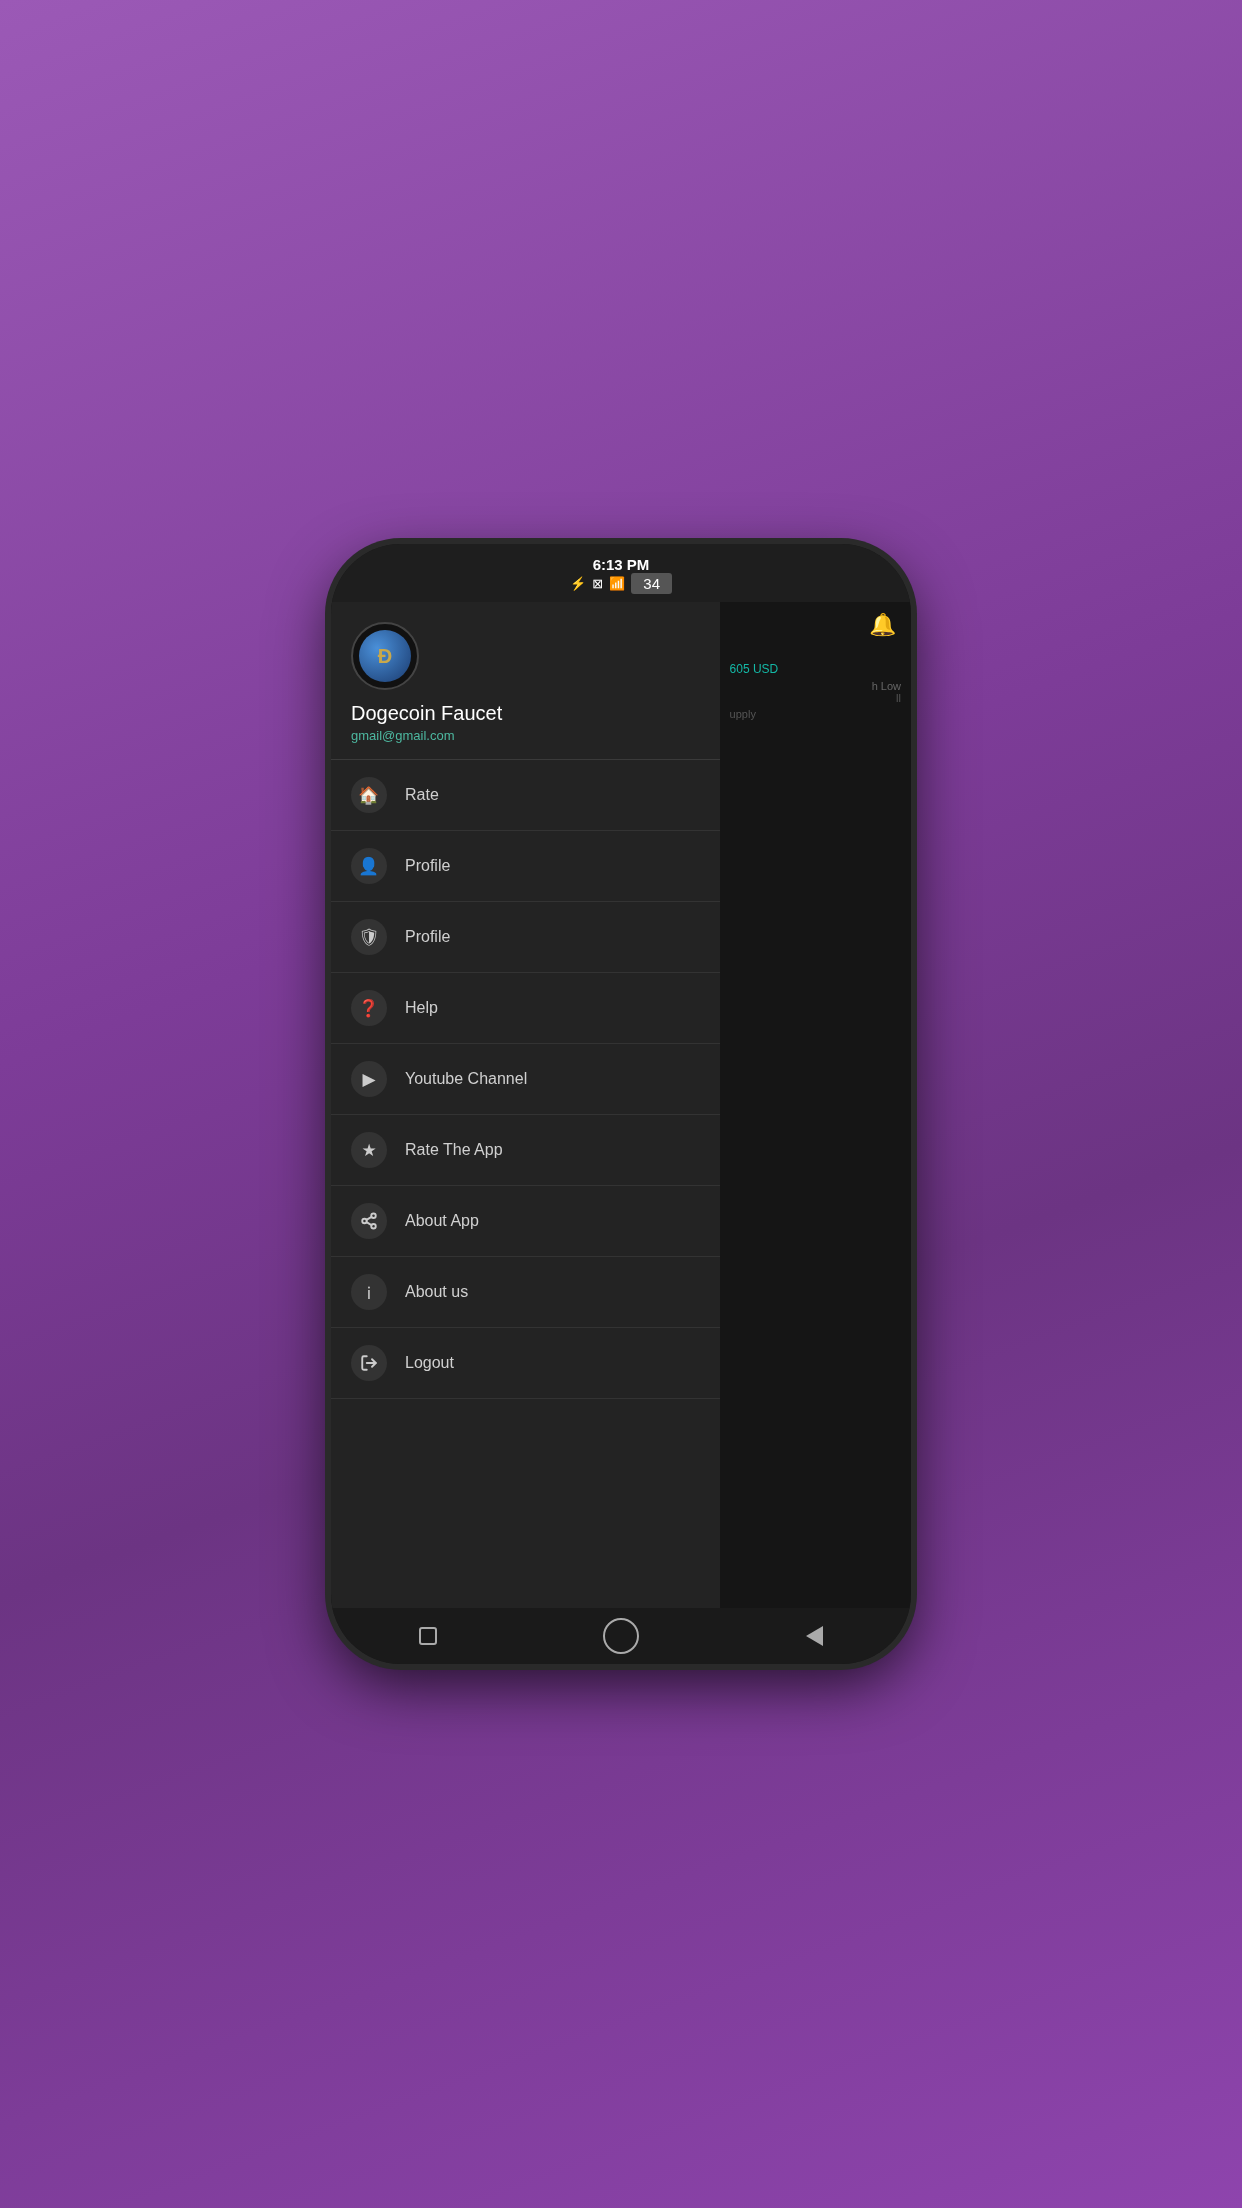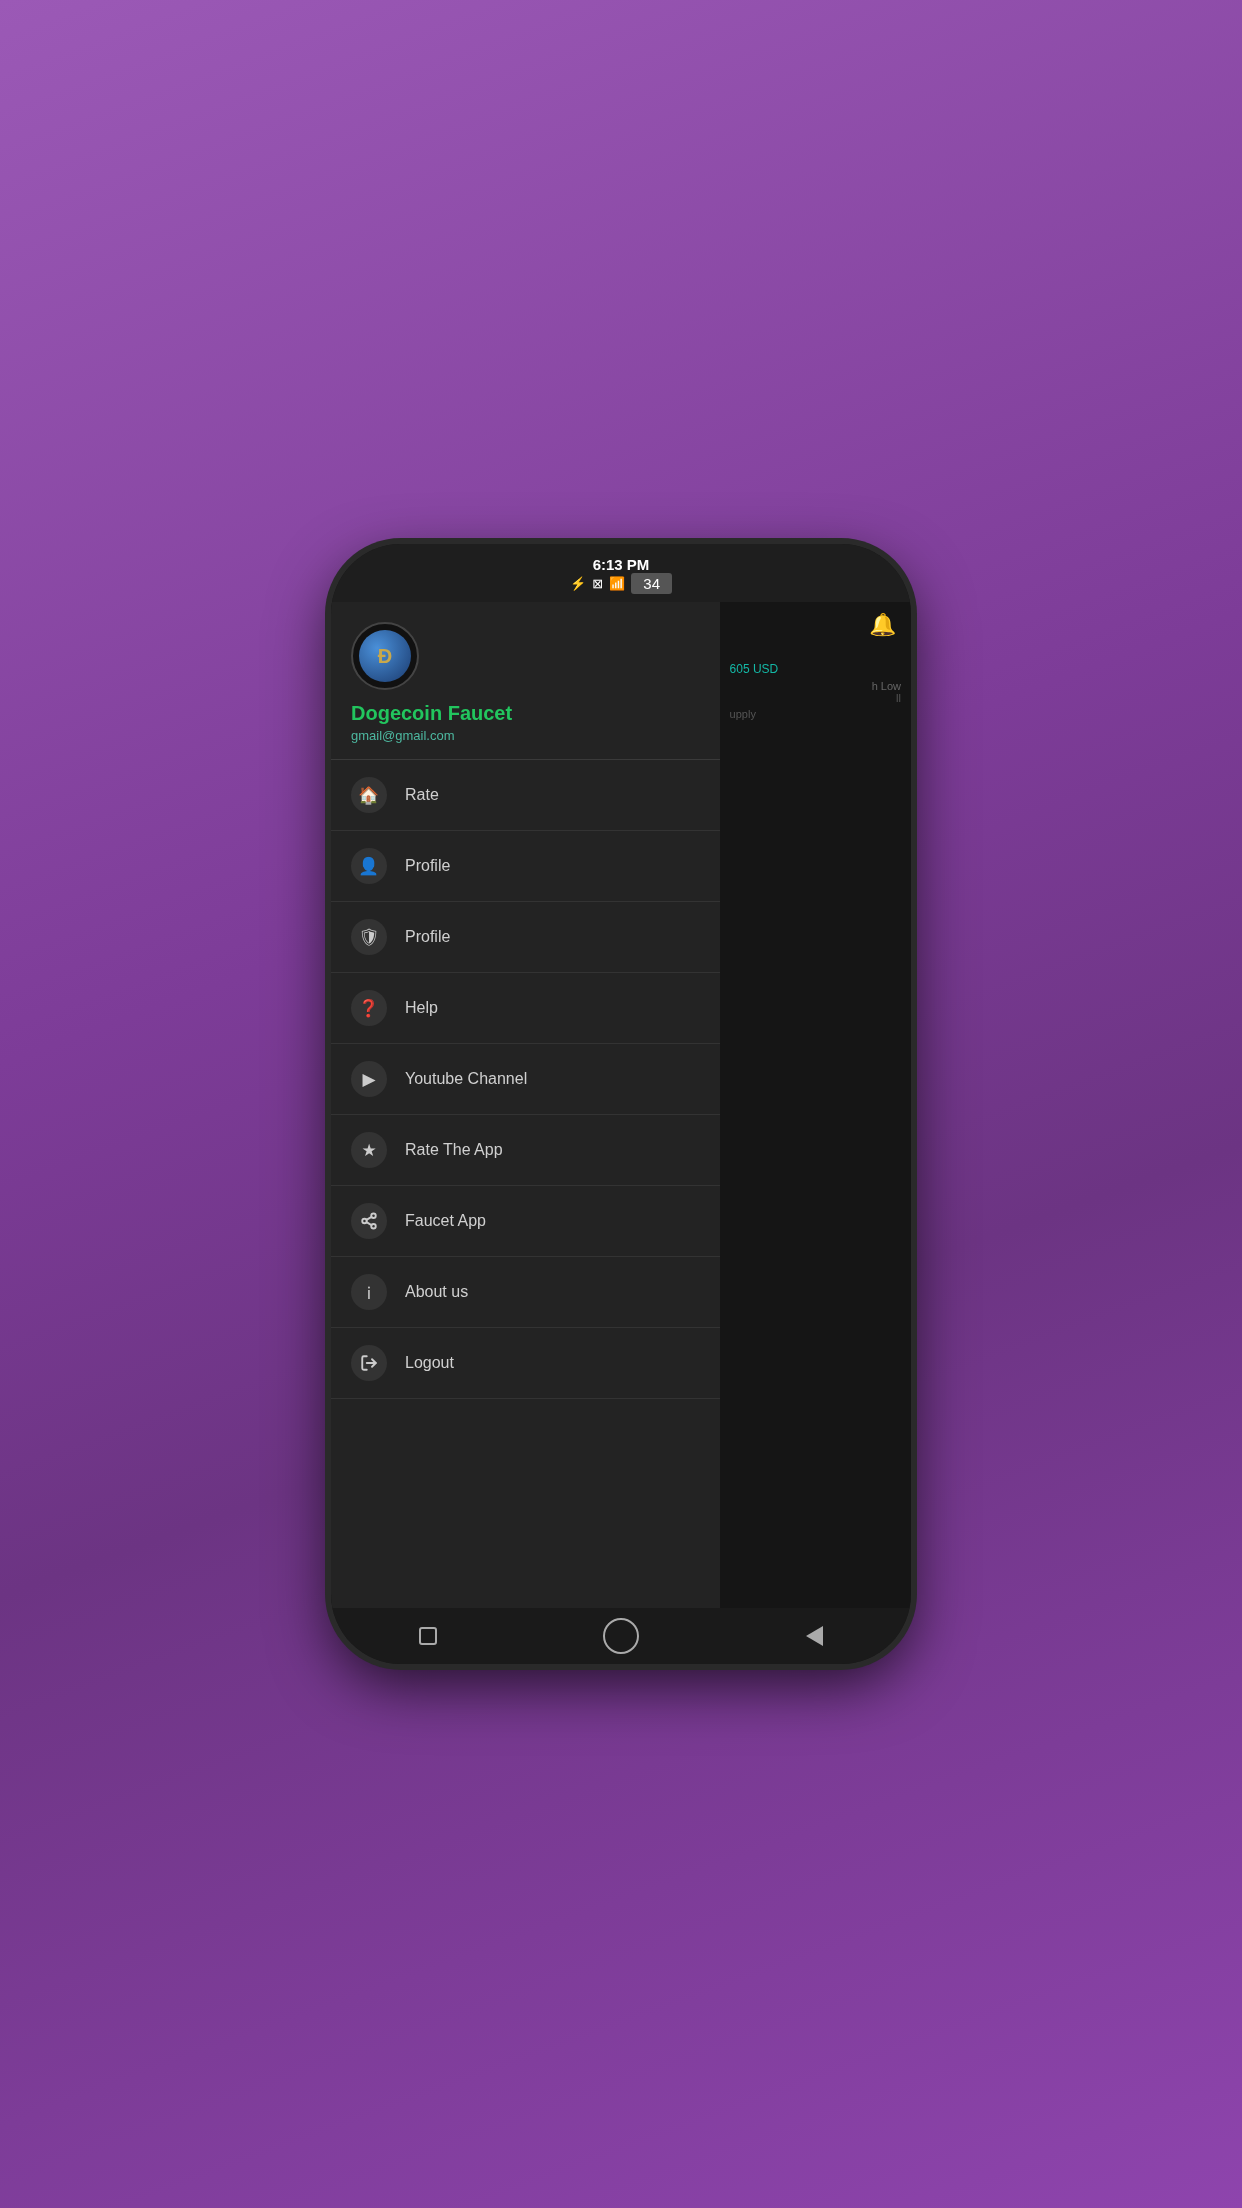--- a/index.html
+++ b/index.html
@@ -147,9 +147,9 @@
       font-weight: bold;
     }
     .drawer-app-name {
-      color: #22c55e;
+      color: #ffffff;
       font-size: 20px;
-      font-weight: 700;
+      font-weight: 400;
       margin-bottom: 3px;
     }
     .drawer-email {

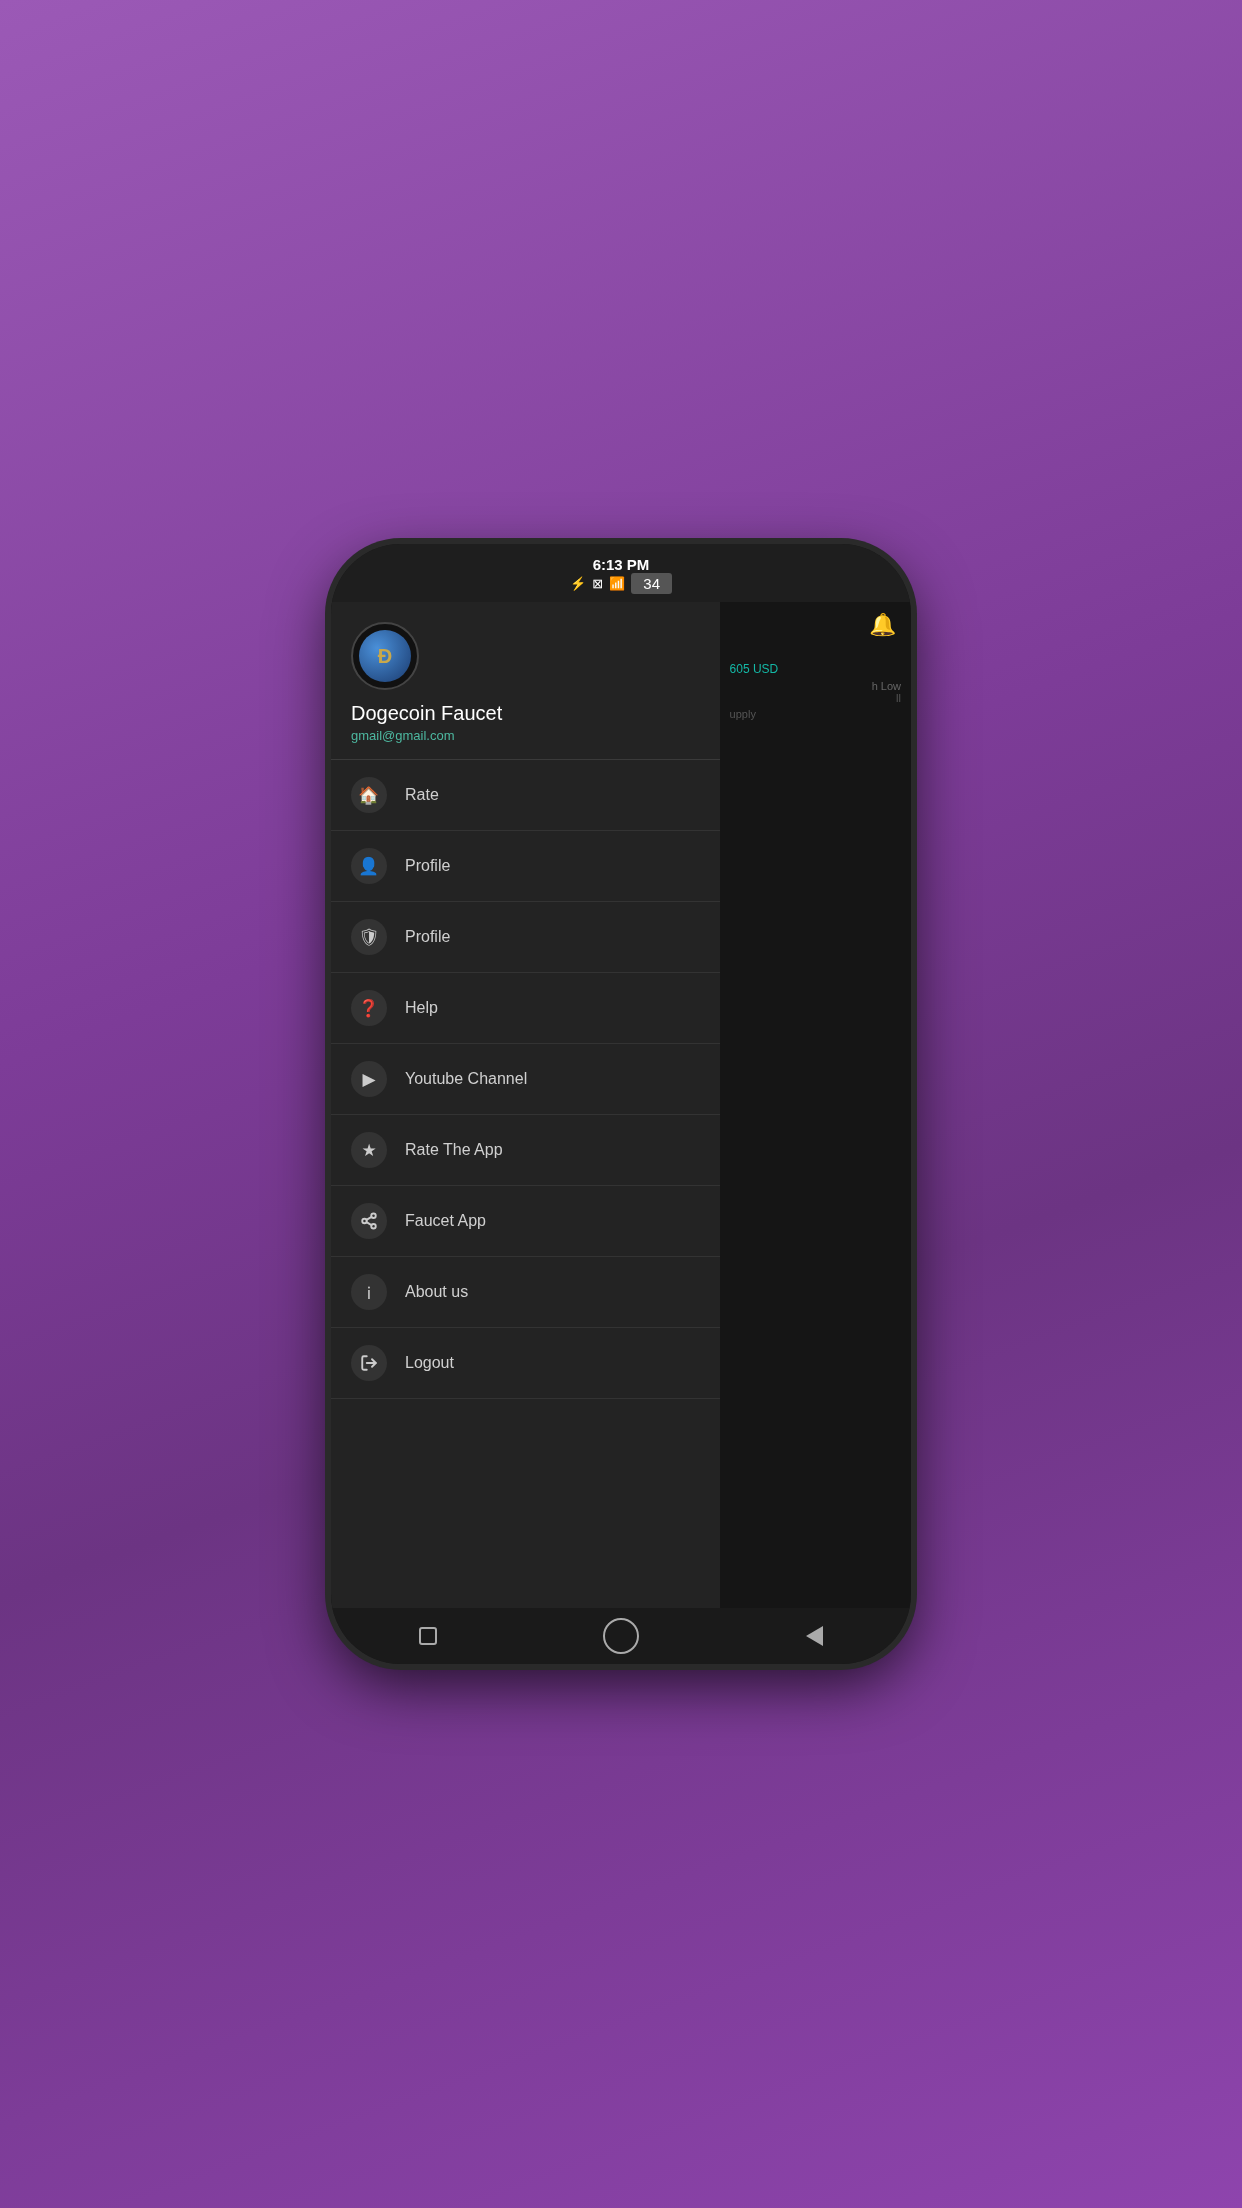--- a/index.html
+++ b/index.html
@@ -353,7 +353,7 @@
                 <line x1="15.41" y1="6.51" x2="8.59" y2="10.49"></line>
               </svg>
             </div>
-            <span class="menu-label">Faucet App</span>
+            <span class="menu-label">About App</span>
           </div>
 
           <div class="menu-item">

